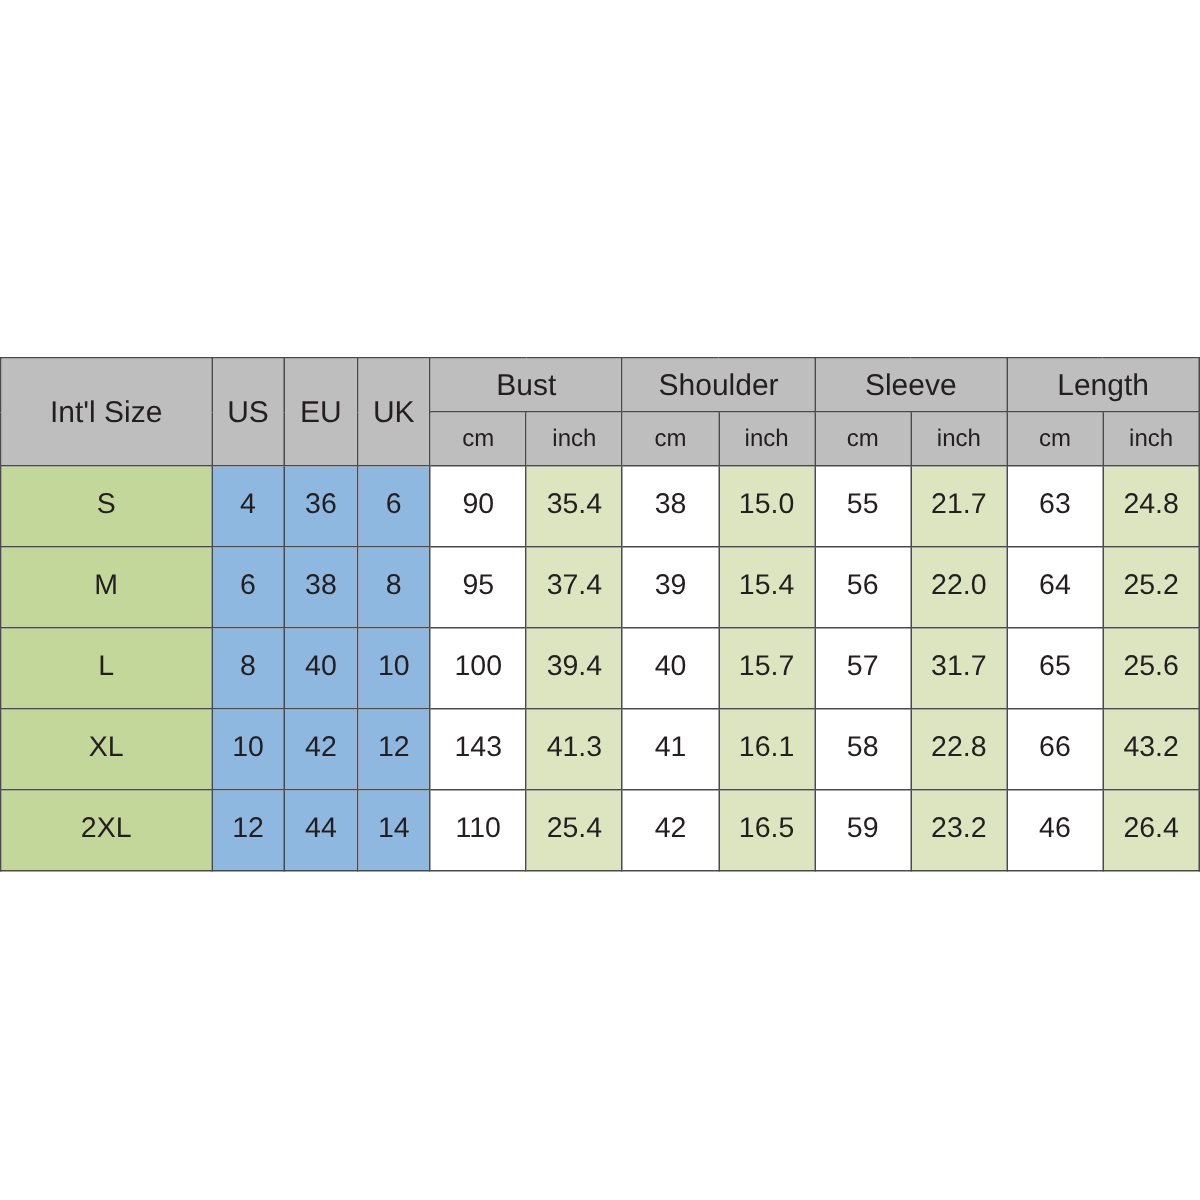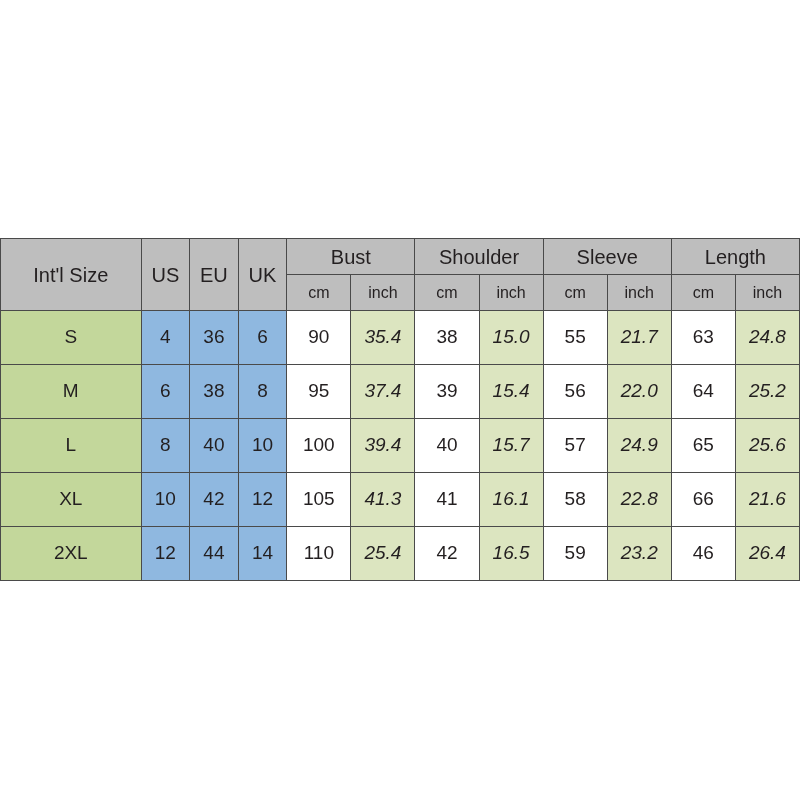--- a/index.html
+++ b/index.html
@@ -73,7 +73,7 @@
   td.c-size  { background: #c3d79b; }
   td.c-reg   { background: #8fb8e0; }
   td.c-cm    { background: #ffffff; }
-  td.c-inch  { background: #dce5c0; font-style: italic; }
+  td.c-inch  { background: #dce5c0; }
 
   
   col.w-size  { width: 136px; }

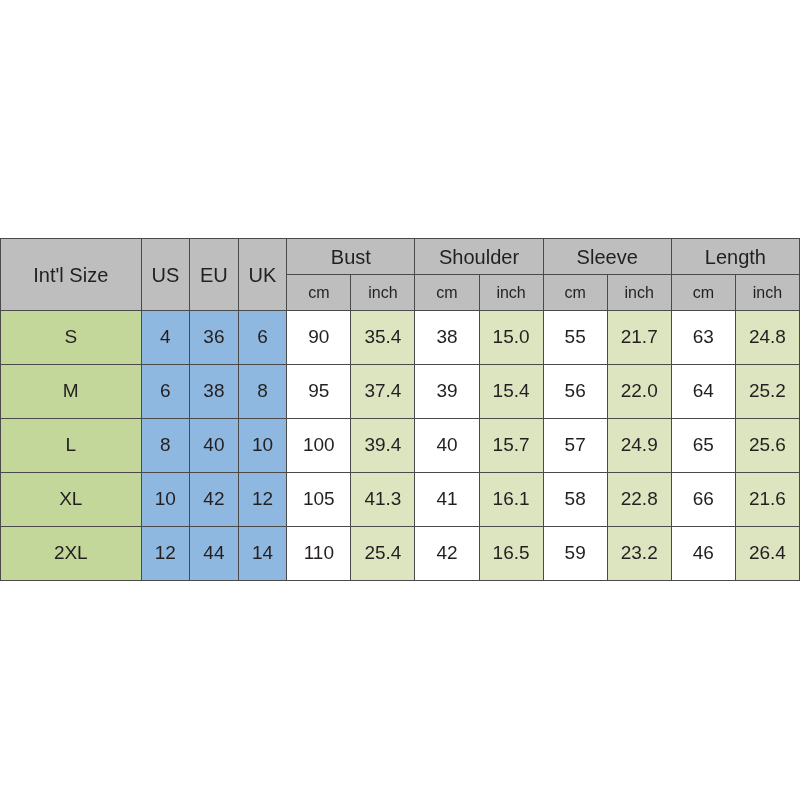--- a/index.html
+++ b/index.html
@@ -167,7 +167,7 @@
           <td class="c-cm">40</td>
           <td class="c-inch">15.7</td>
           <td class="c-cm">57</td>
-          <td class="c-inch">24.9</td>
+          <td class="c-inch">31.7</td>
           <td class="c-cm">65</td>
           <td class="c-inch">25.6</td>
         </tr>

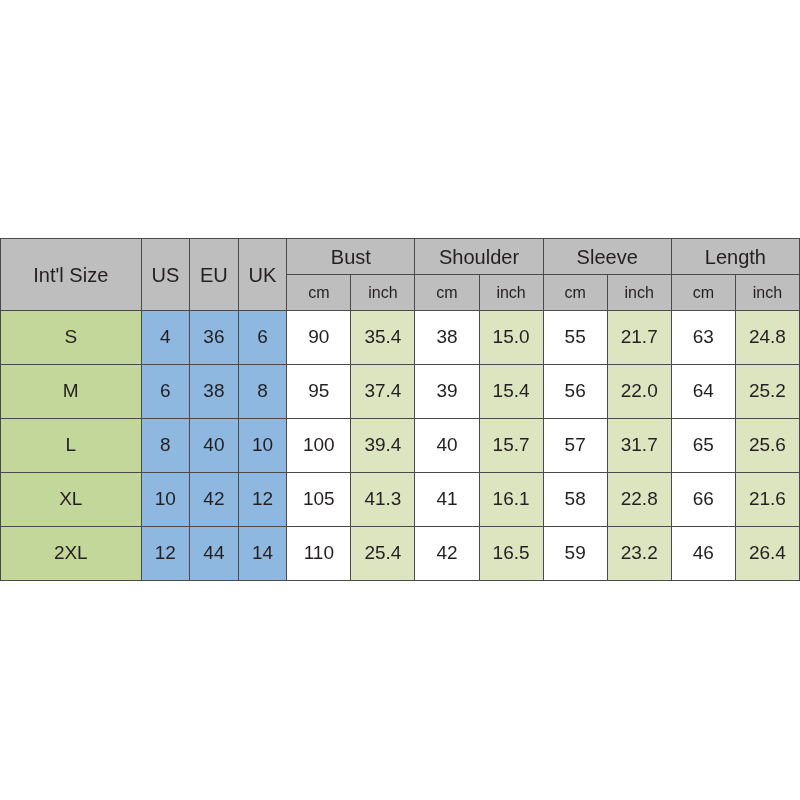--- a/index.html
+++ b/index.html
@@ -177,7 +177,7 @@
           <td class="c-reg">10</td>
           <td class="c-reg">42</td>
           <td class="c-reg">12</td>
-          <td class="c-cm">105</td>
+          <td class="c-cm">143</td>
           <td class="c-inch">41.3</td>
           <td class="c-cm">41</td>
           <td class="c-inch">16.1</td>

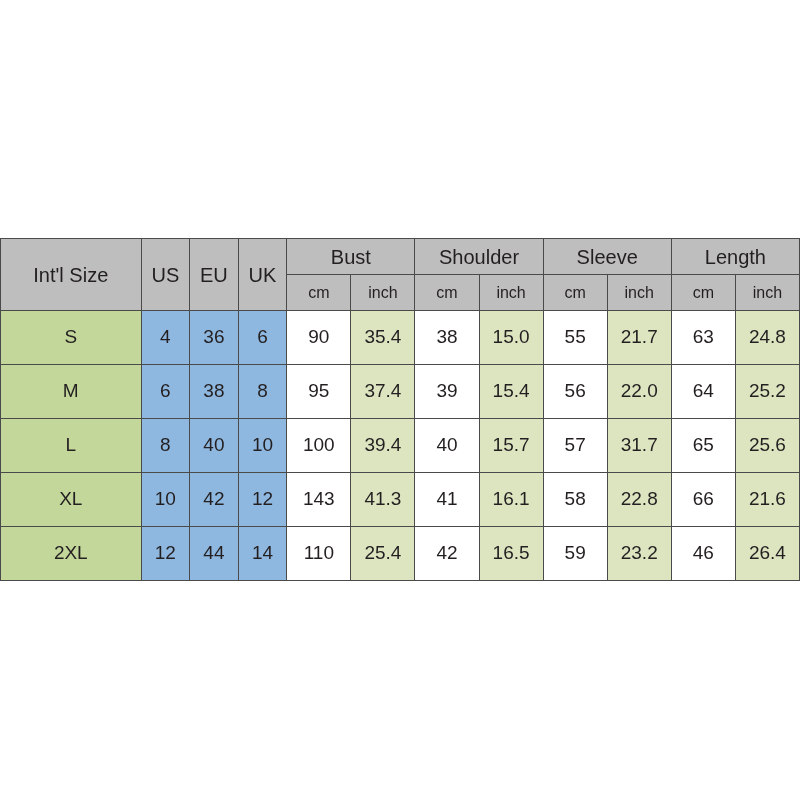--- a/index.html
+++ b/index.html
@@ -184,7 +184,7 @@
           <td class="c-cm">58</td>
           <td class="c-inch">22.8</td>
           <td class="c-cm">66</td>
-          <td class="c-inch">21.6</td>
+          <td class="c-inch">43.2</td>
         </tr>
 
         <tr class="data-row">

